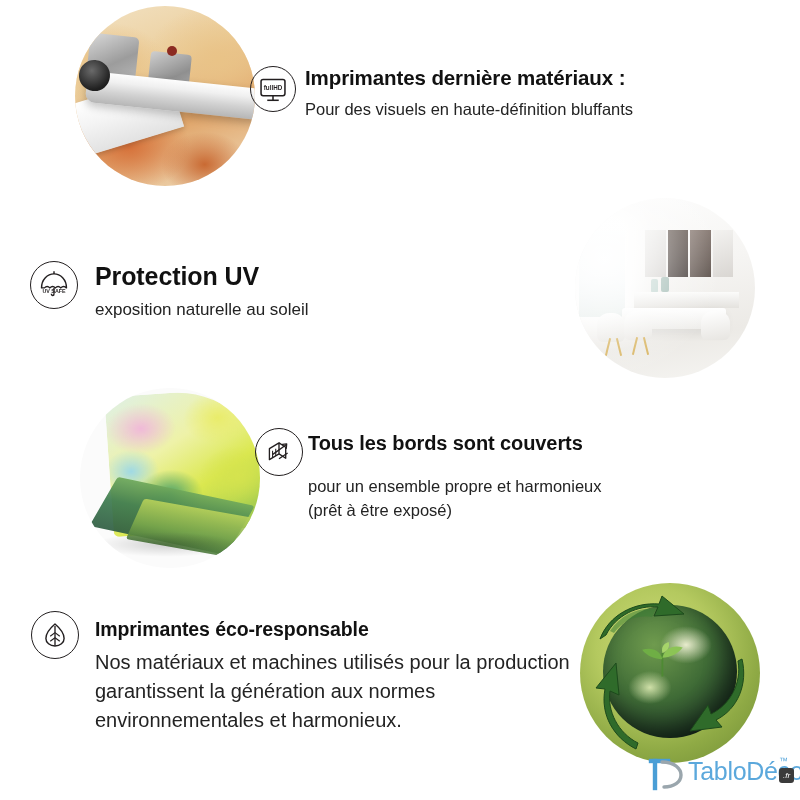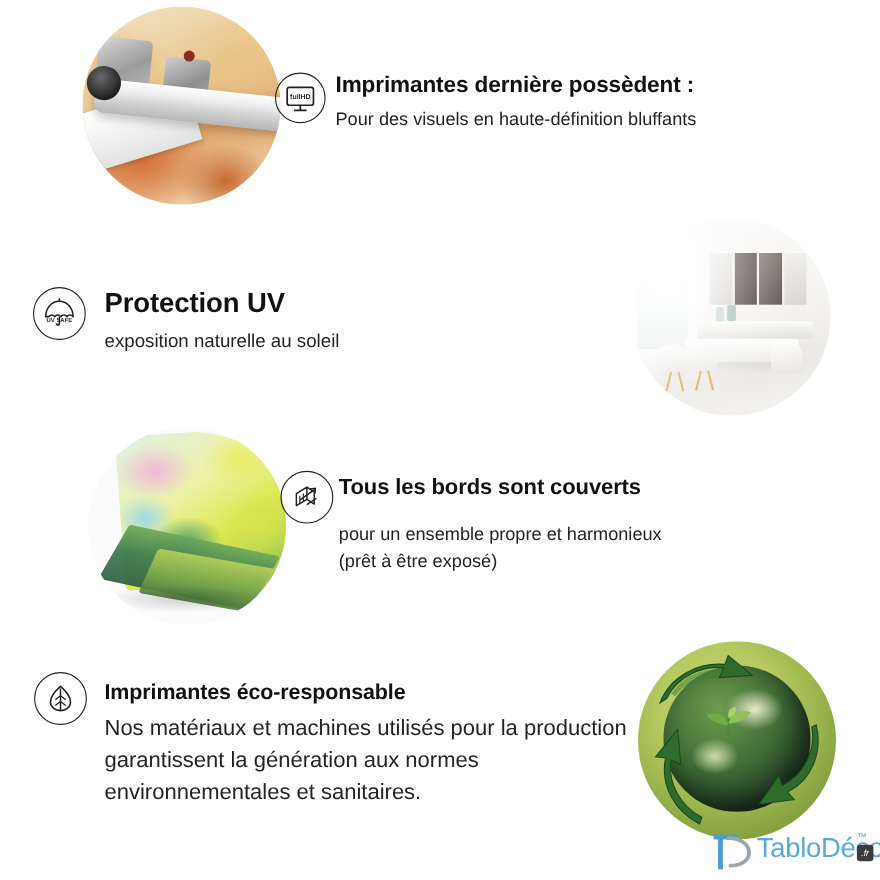--- a/index.html
+++ b/index.html
@@ -262,7 +262,7 @@
   </div>
 
   <div class="block" id="block1">
-    <div class="head">Imprimantes dernière possèdent :</div>
+    <div class="head">Imprimantes dernière matériaux :</div>
     <div class="sub">
       <div>Pour des visuels en haute-définition bluffants</div>
     </div>

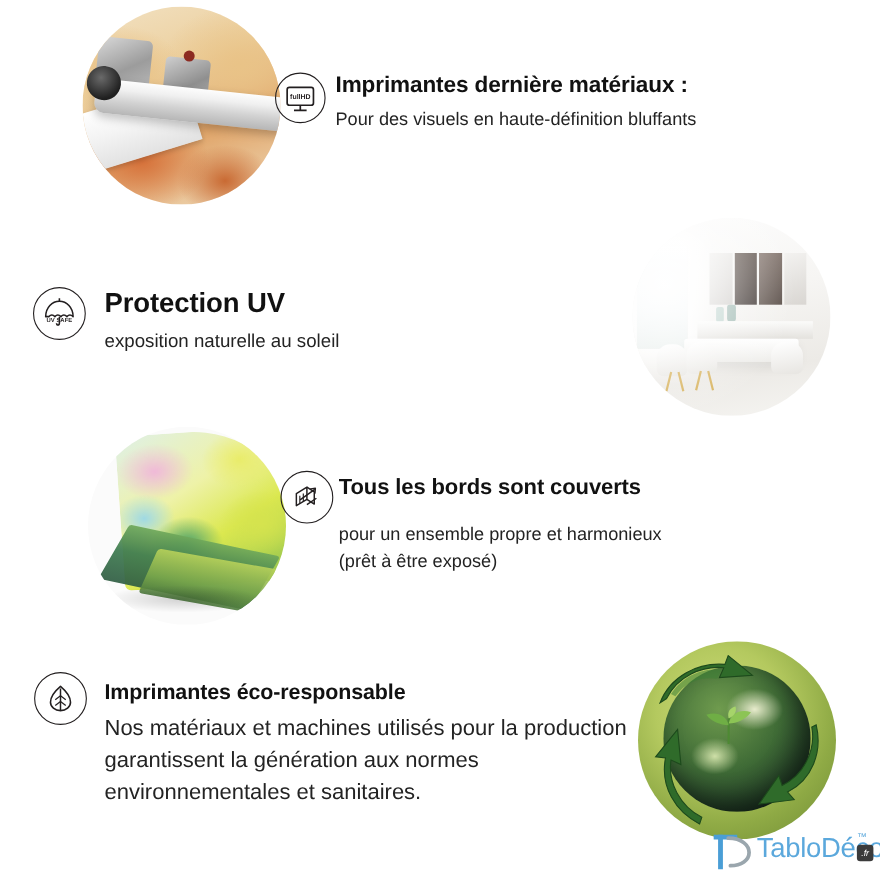--- a/index.html
+++ b/index.html
@@ -359,7 +359,7 @@
     <div class="sub">
       <div>Nos matériaux et machines utilisés pour la production</div>
       <div>garantissent la génération aux normes</div>
-      <div>environnementales et sanitaires.</div>
+      <div>environnementales et harmonieux.</div>
     </div>
   </div>
 

